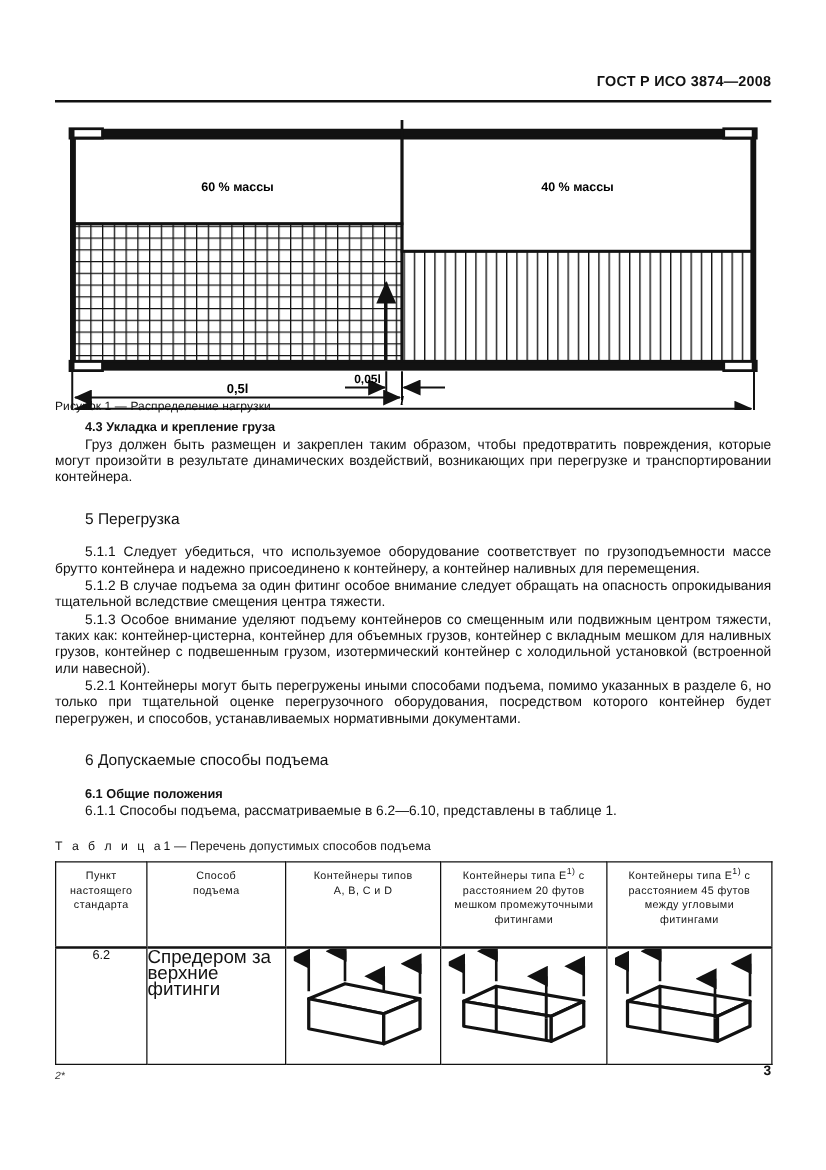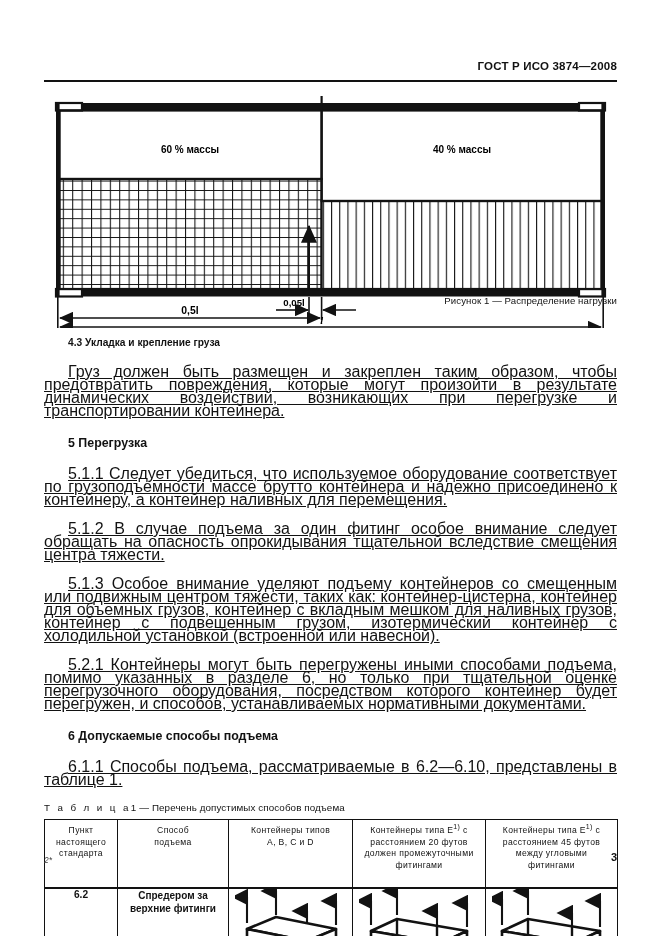--- a/index.html
+++ b/index.html
@@ -54,9 +54,9 @@
   .figure-caption {
     position: absolute;
     left: 44px;
-    top: 295px;
+    top: 320px;
     width: 573px;
-    text-align: right;
+    text-align: left;
     font-size: 9.6px;
     letter-spacing: 0.1px;
   }

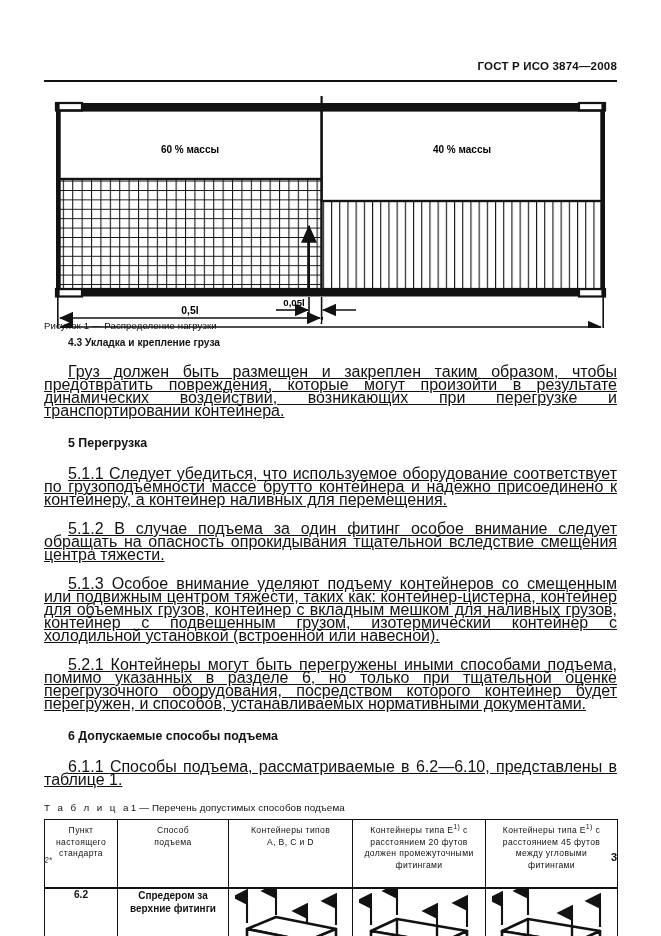--- a/index.html
+++ b/index.html
@@ -73,13 +73,12 @@
     padding: 0;
   }
   .para {
-    font-size: 16px;
+    font-size: 11px;
     line-height: 13.0px;
     text-align: justify;
     text-indent: 24px;
-    margin-top: 16px;
+    margin-top: 1px;
     hyphens: manual;
-    text-decoration: underline;
   }
   .sub-head {
     font-size: 10.2px;

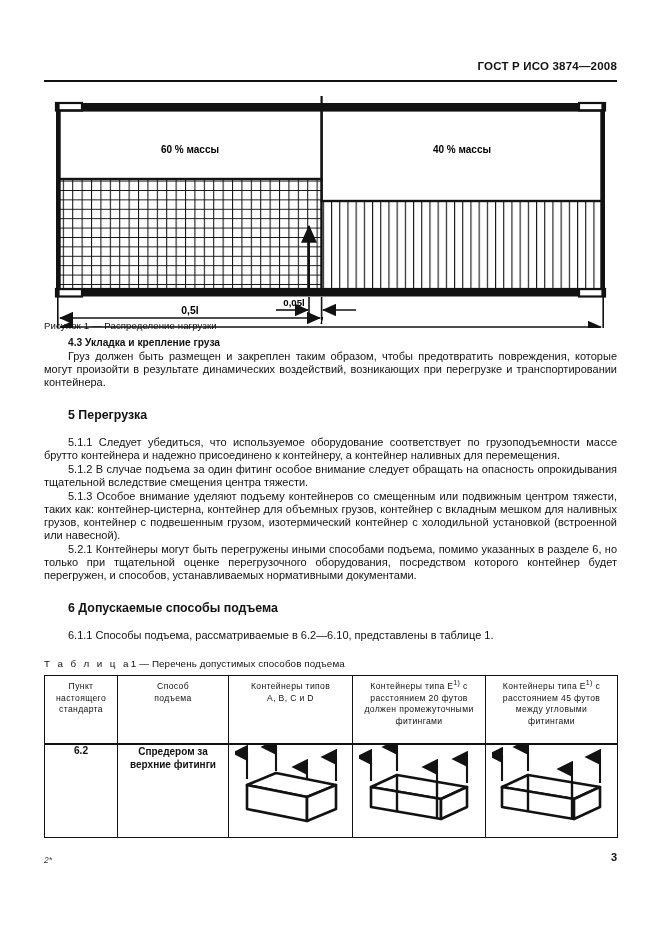--- a/index.html
+++ b/index.html
@@ -88,7 +88,7 @@
   }
   .sec-head {
     font-size: 12.4px;
-    font-weight: bold;
+    font-weight: normal;
     line-height: 15px;
     text-indent: 24px;
     margin-top: 19px;

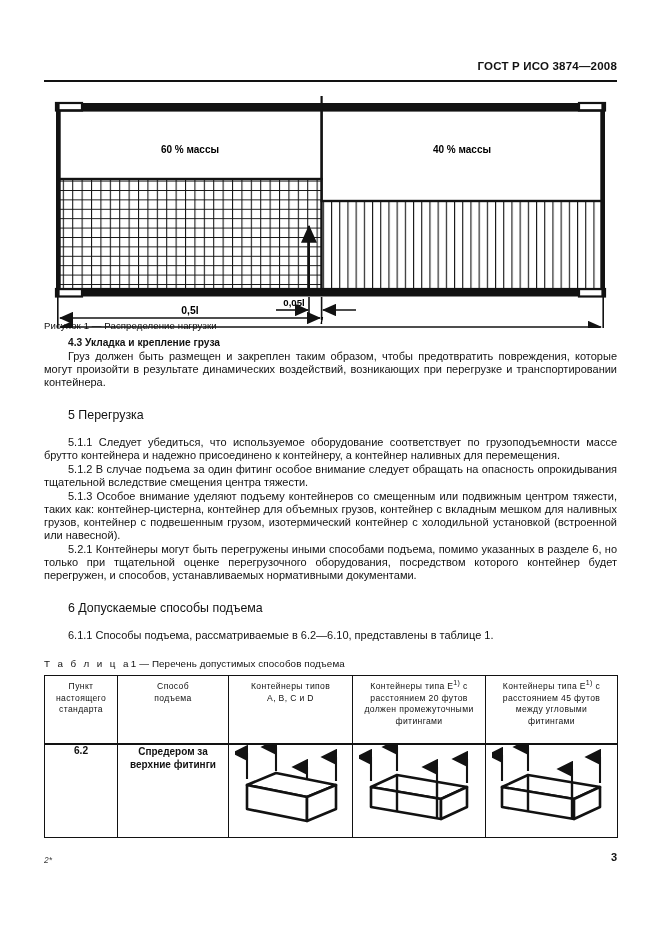--- a/index.html
+++ b/index.html
@@ -270,6 +270,7 @@
 
     <h2 class="sec-head">6 Допускаемые способы подъема</h2>
 
+    <h3 class="sub-head">6.1 Общие положения</h3>
     <p class="para">6.1.1 Способы подъема, рассматриваемые в 6.2—6.10, представлены в таблице 1.</p>
 
     <div class="table-caption">

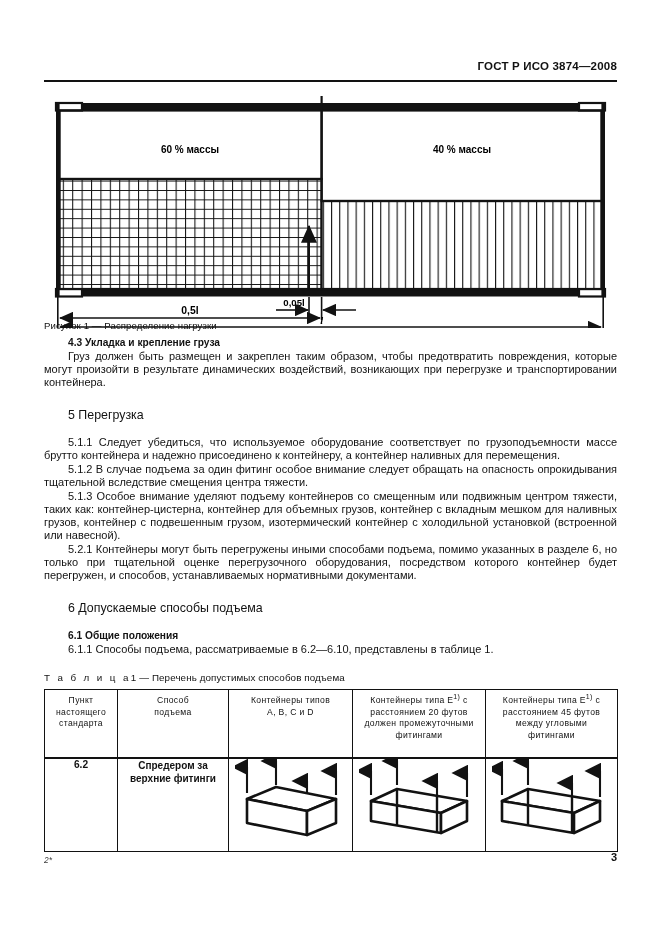--- a/index.html
+++ b/index.html
@@ -303,7 +303,7 @@
           <th>
             <span>Контейнеры типа E</span><sup class="note-ref">1)</sup><span> с</span><br>
             <span>расстоянием 20 футов</span><br>
-            <span>должен промежуточными</span><br>
+            <span>мешком промежуточными</span><br>
             <span>фитингами</span>
           </th>
           <th>

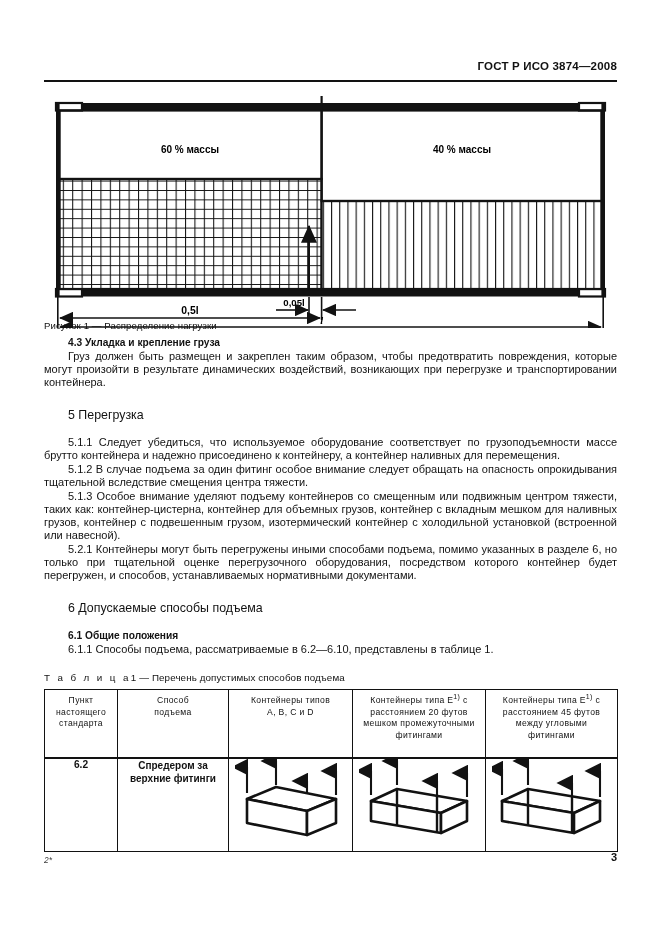--- a/index.html
+++ b/index.html
@@ -129,7 +129,6 @@
   }
   table.gost tbody td {
     height: 92px;
-    font-weight: bold;
   }
   .cell-clause {
     text-align: center;

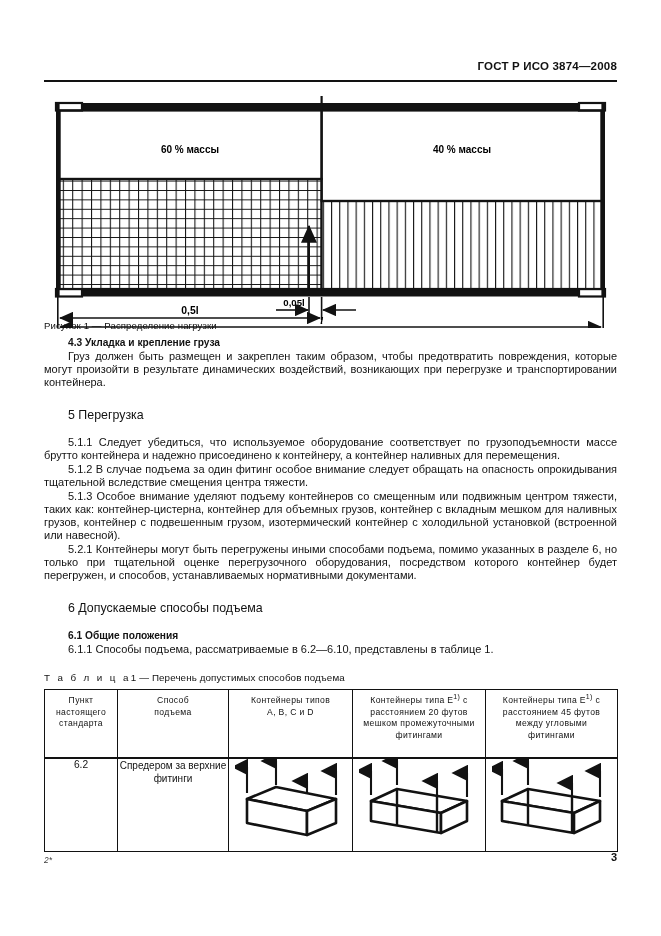--- a/index.html
+++ b/index.html
@@ -136,10 +136,10 @@
     padding-top: 8px;
   }
   .cell-method {
-    font-size: 10px;
+    font-size: 15px;
     line-height: 13px;
     padding: 8px 4px 0 7px;
-    text-align: center;
+    text-align: left;
   }
   .cell-fig {
     text-align: center;

